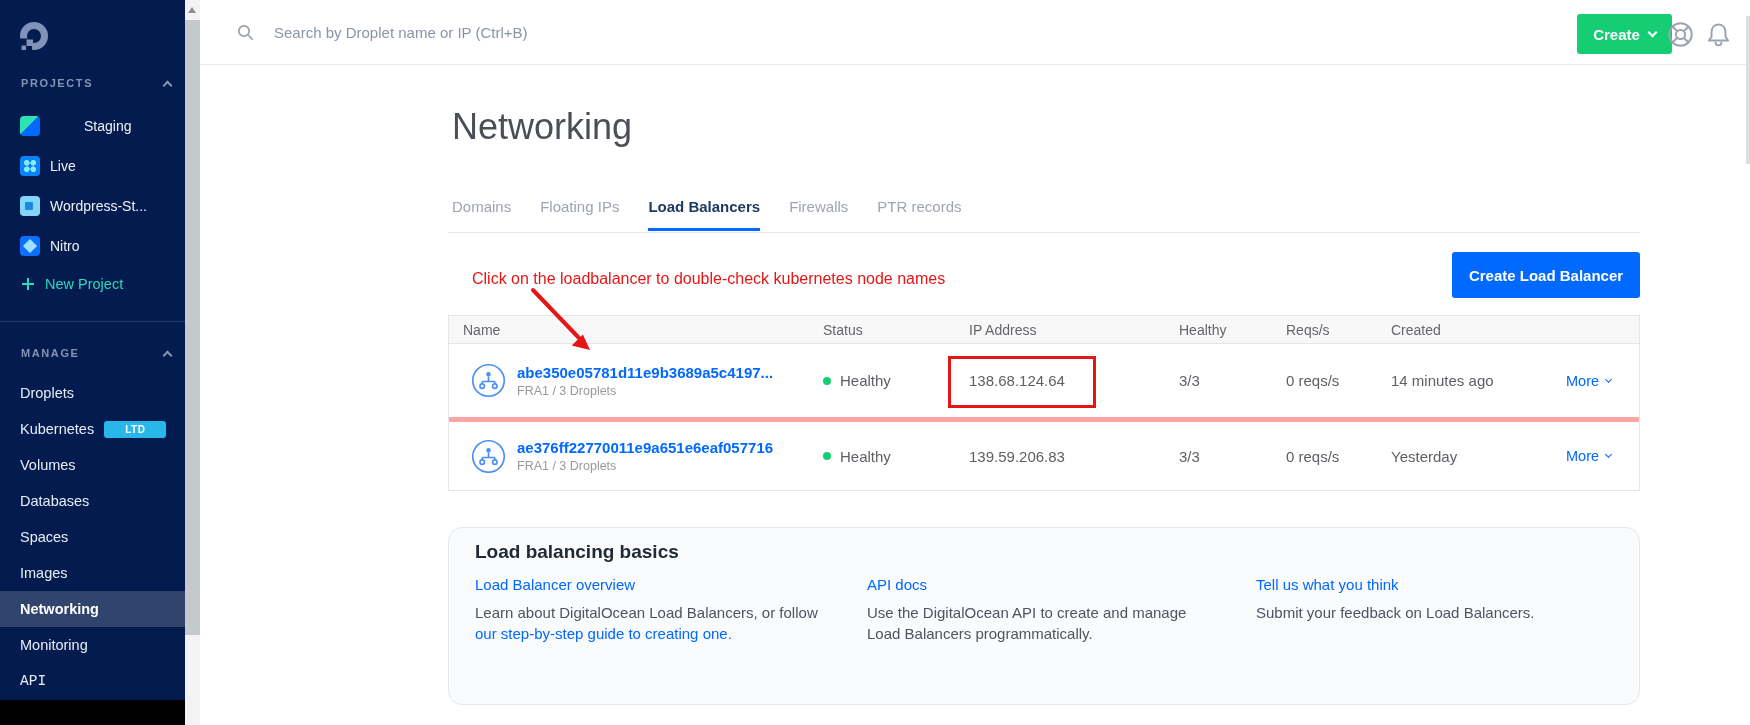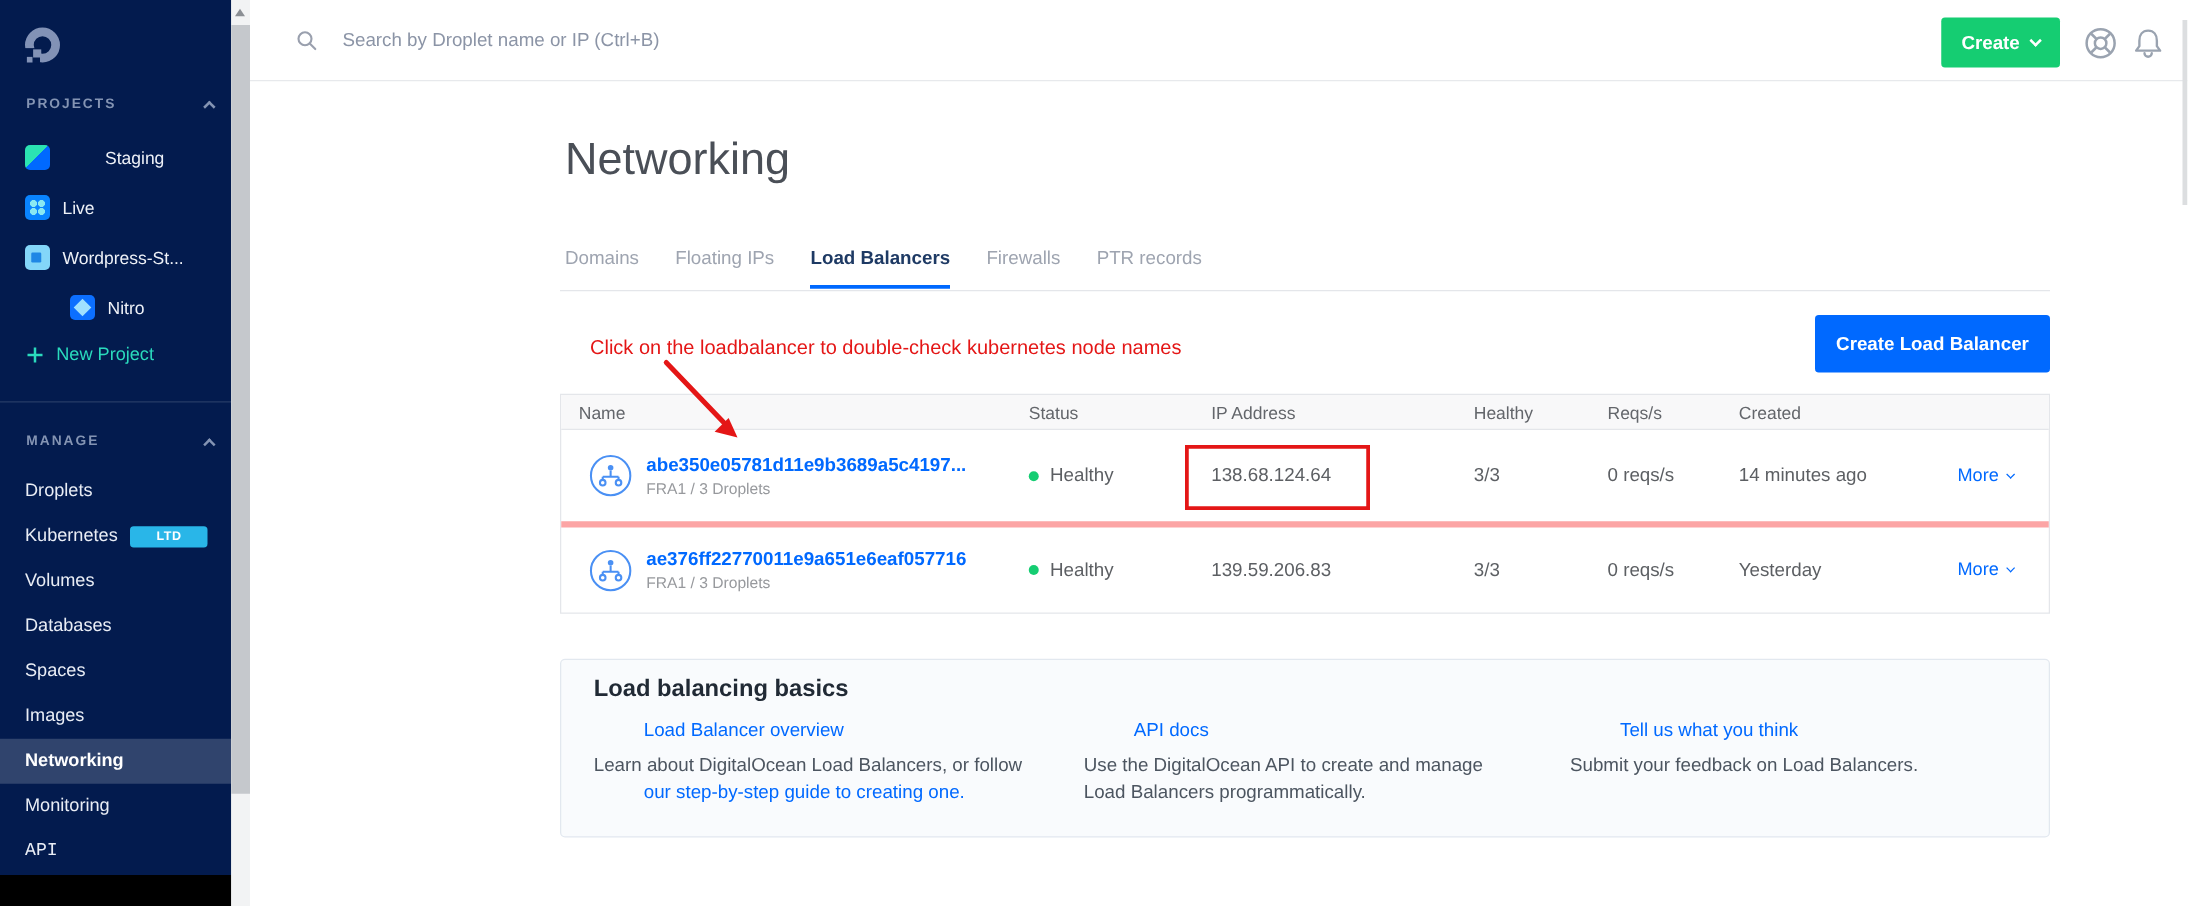--- a/index.html
+++ b/index.html
@@ -193,7 +193,7 @@
     </span>
     <input class="search-input" type="text" placeholder="Search by Droplet name or IP (Ctrl+B)" style="">
   </div>
-  <button class="btn-create" style="z-index:6;">
+  <button class="btn-create" style="z-index:6;margin-left:24px;">
     <span>Create</span>
     <span class="chev down"></span>
   </button>

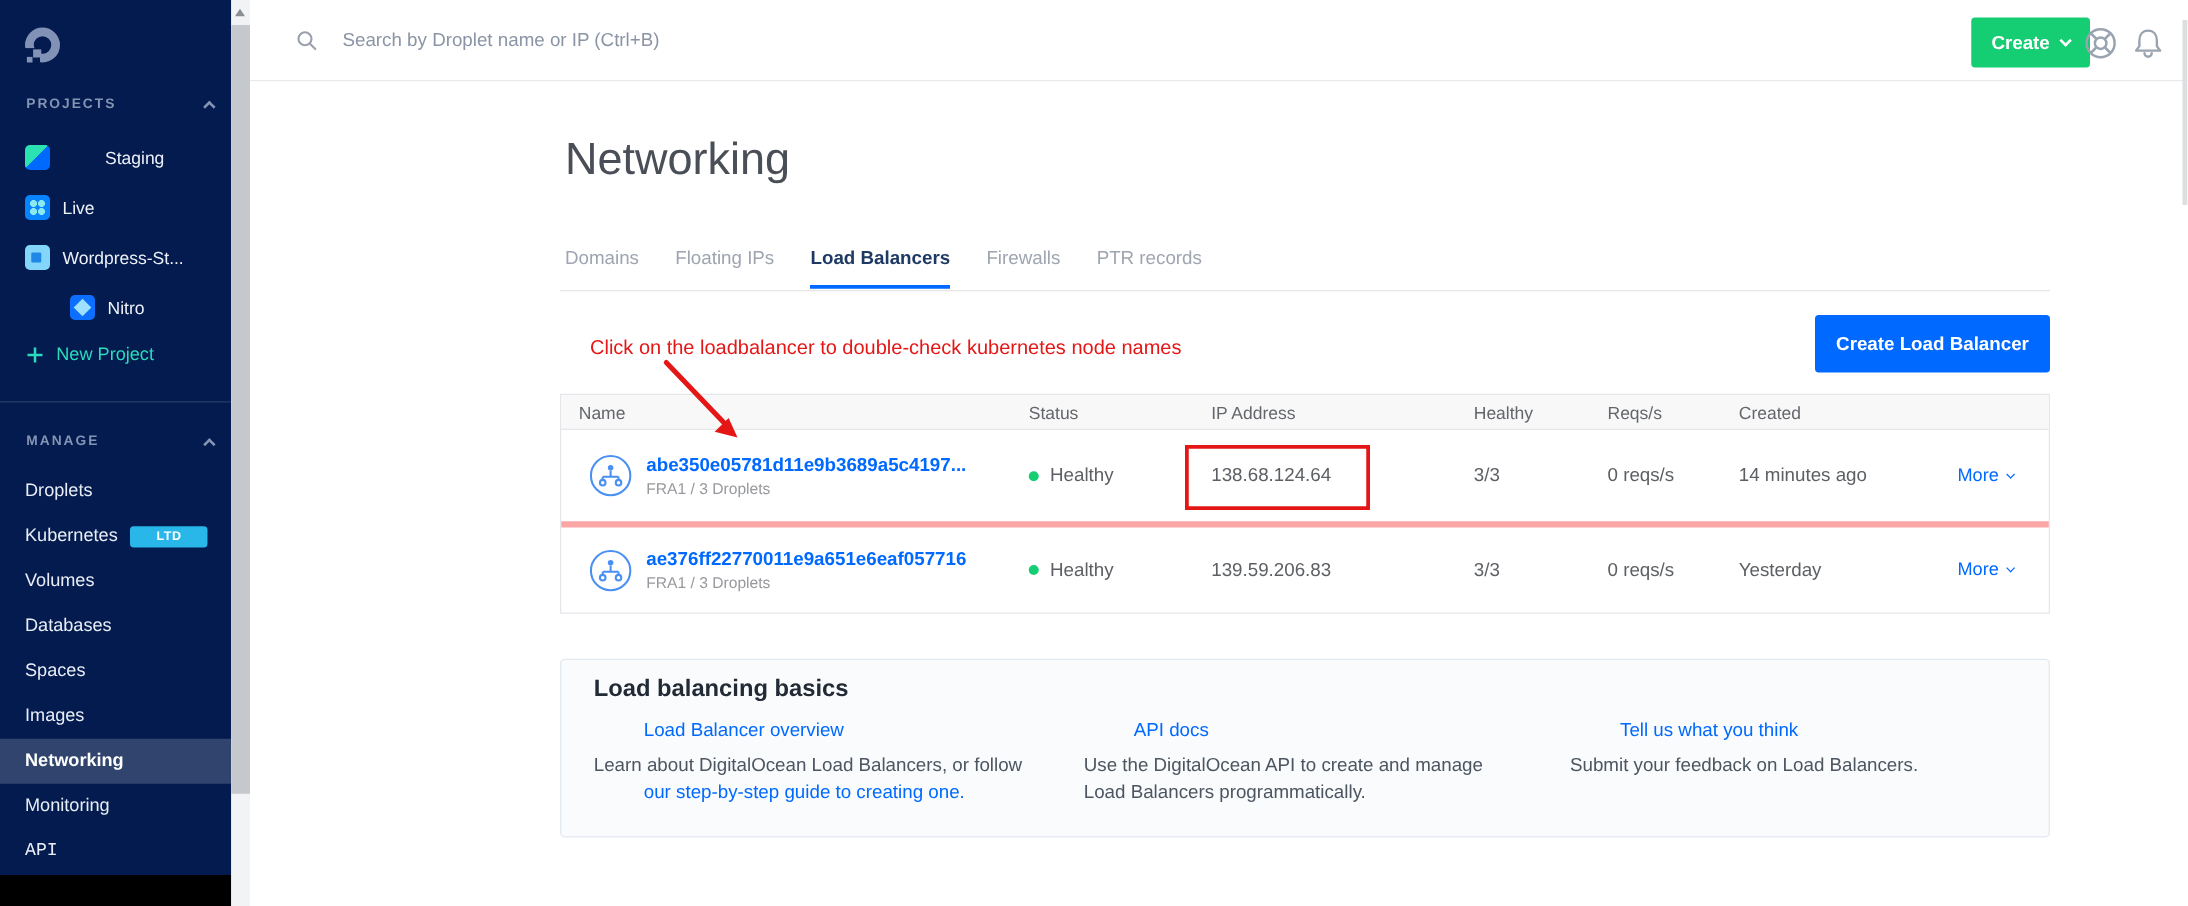--- a/index.html
+++ b/index.html
@@ -129,7 +129,7 @@
       <span class="proj-icon wordpress"></span>
       <span>Wordpress-St...</span>
     </div>
-    <div class="proj-item" style="top:226px;margin-left:36px;">
+    <div class="proj-item" style="top:226px;">
       <span class="proj-icon nitro"></span>
       <span>Nitro</span>
     </div>

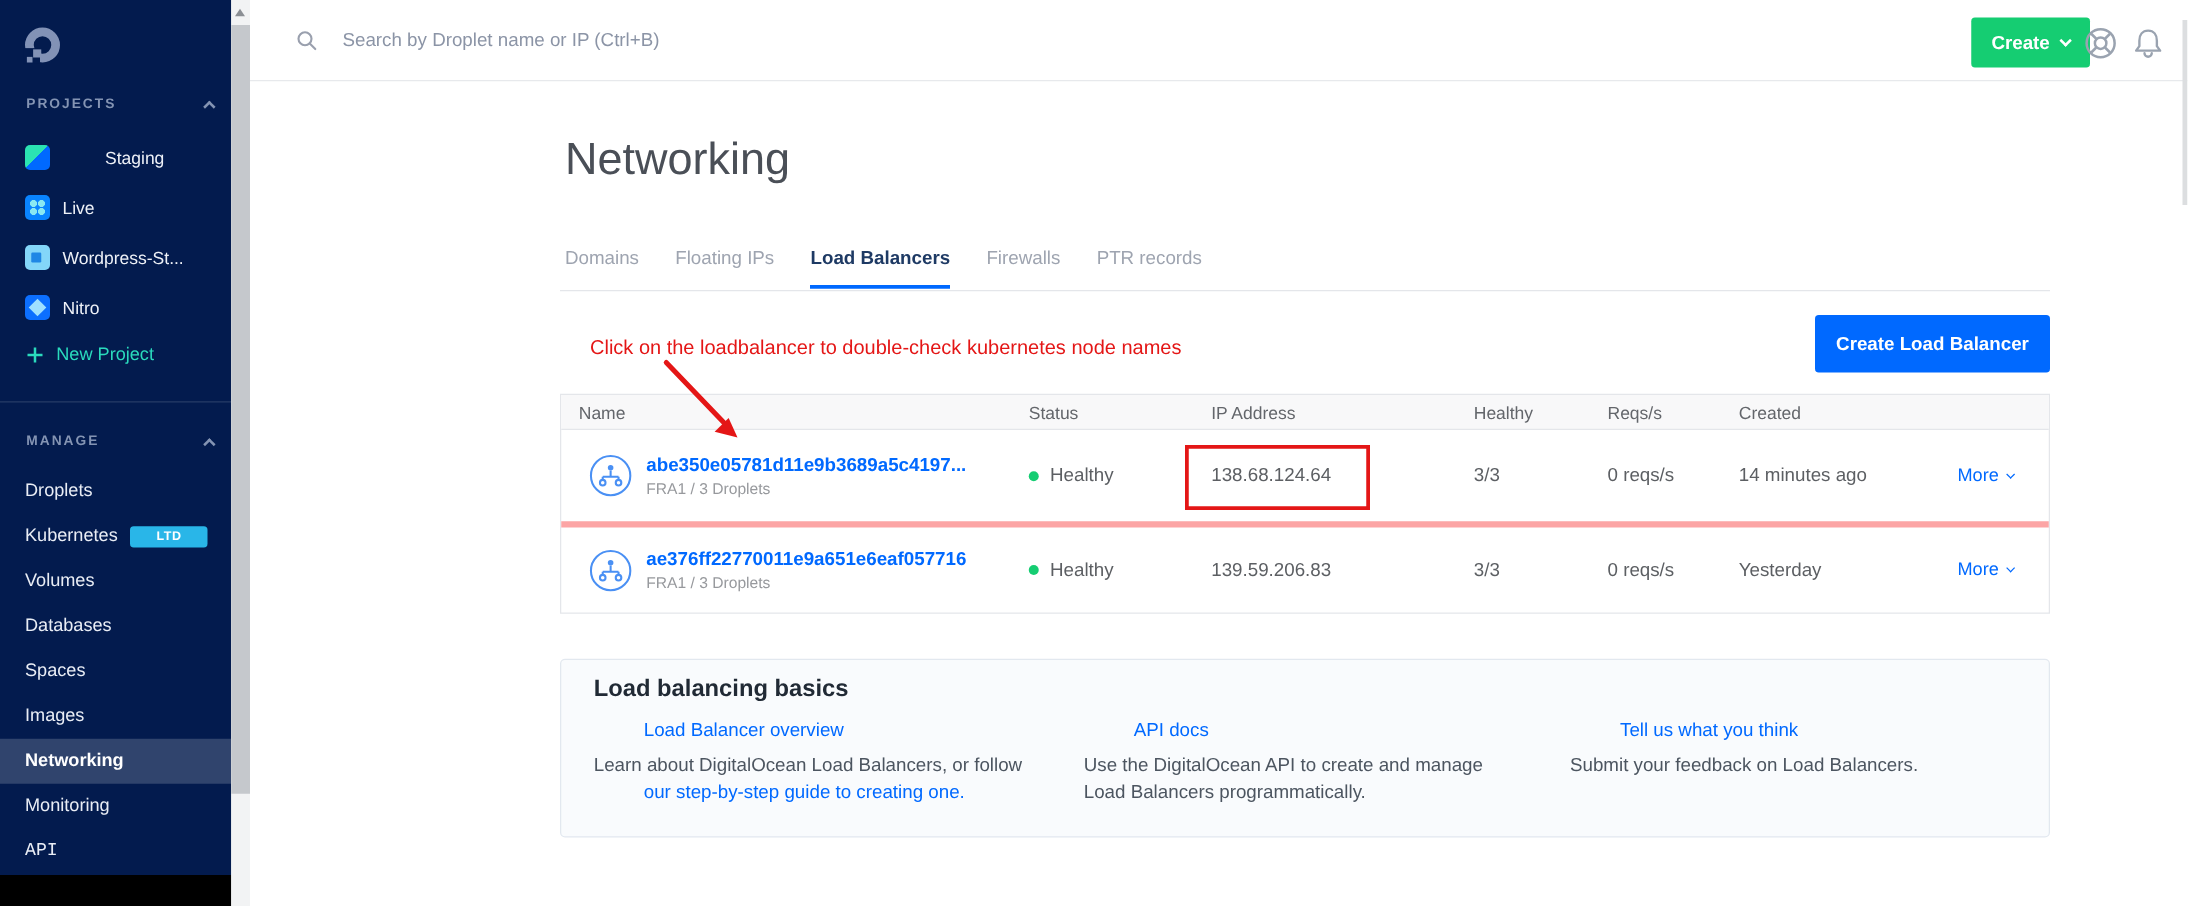--- a/index.html
+++ b/index.html
@@ -88,7 +88,7 @@
   .cell-more .chev { width:5px; height:5px; border-width:1.6px; border-color:#0069ff; margin-top:-3px; }
 
   
-  .basics { position:absolute; left:448px; top:527px; width:1192px; height:143px; background:#f9fbfd; border:1px solid #e2e8ef; border-radius:4px;padding-left:44px; }
+  .basics { position:absolute; left:448px; top:527px; width:1192px; height:178px; background:#f9fbfd; border:1px solid #e2e8ef; border-radius:14px;padding-left:44px; }
   .basics-title { position:absolute; left:26px; top:13px; font-size:19px; font-weight:bold; color:#212a35; }
   .basics-col { position:absolute; top:48px; font-size:15px; }
   .basics-col .blink { color:#0069ff; cursor:pointer; text-decoration:none; display:inline-block;margin-left:40px; }

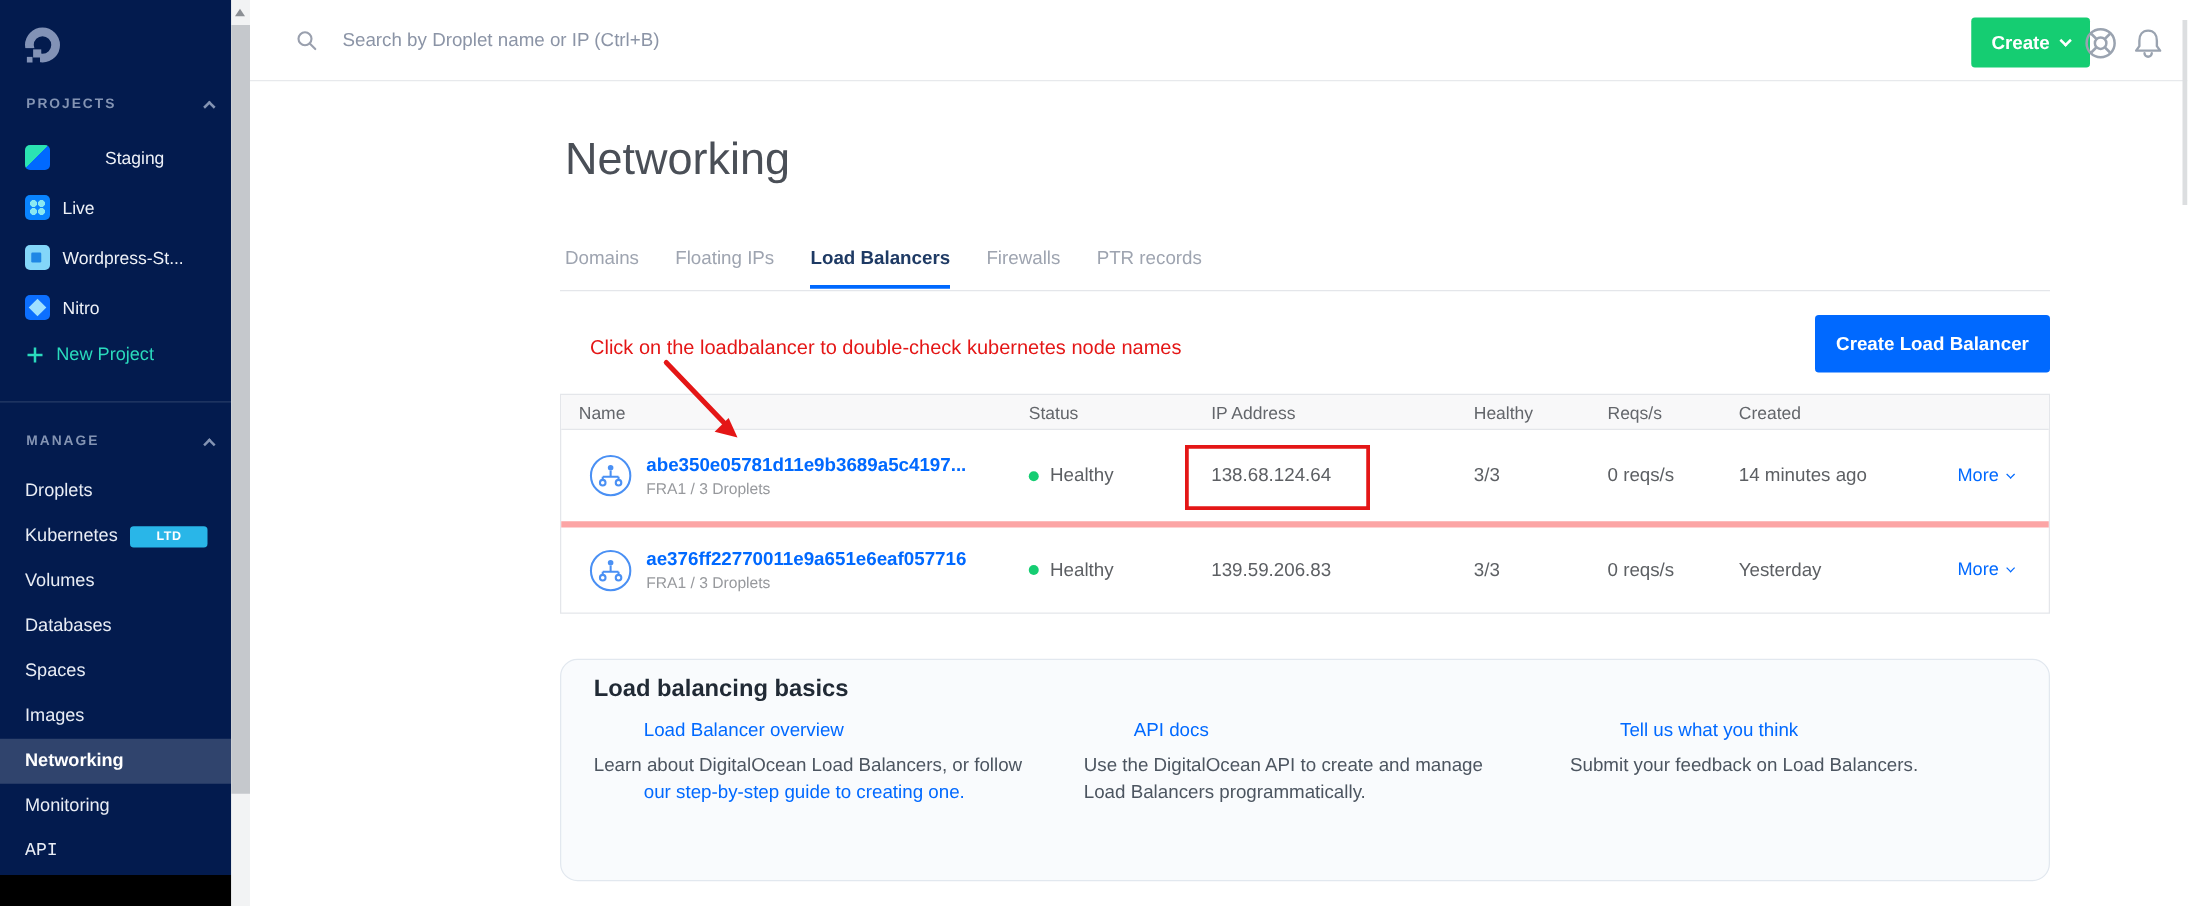--- a/index.html
+++ b/index.html
@@ -91,7 +91,7 @@
   .basics { position:absolute; left:448px; top:527px; width:1192px; height:178px; background:#f9fbfd; border:1px solid #e2e8ef; border-radius:14px;padding-left:44px; }
   .basics-title { position:absolute; left:26px; top:13px; font-size:19px; font-weight:bold; color:#212a35; }
   .basics-col { position:absolute; top:48px; font-size:15px; }
-  .basics-col .blink { color:#0069ff; cursor:pointer; text-decoration:none; display:inline-block;margin-left:40px; }
+  .basics-col .blink { color:#0069ff; cursor:pointer; text-decoration:none; display:inline-block; }
   .basics-col p { margin-top:9px; color:#4c5560; line-height:21px; }
   .basics-col.c1 { left:26px; width:356px; }
   .basics-col.c2 { left:418px; width:340px; }

